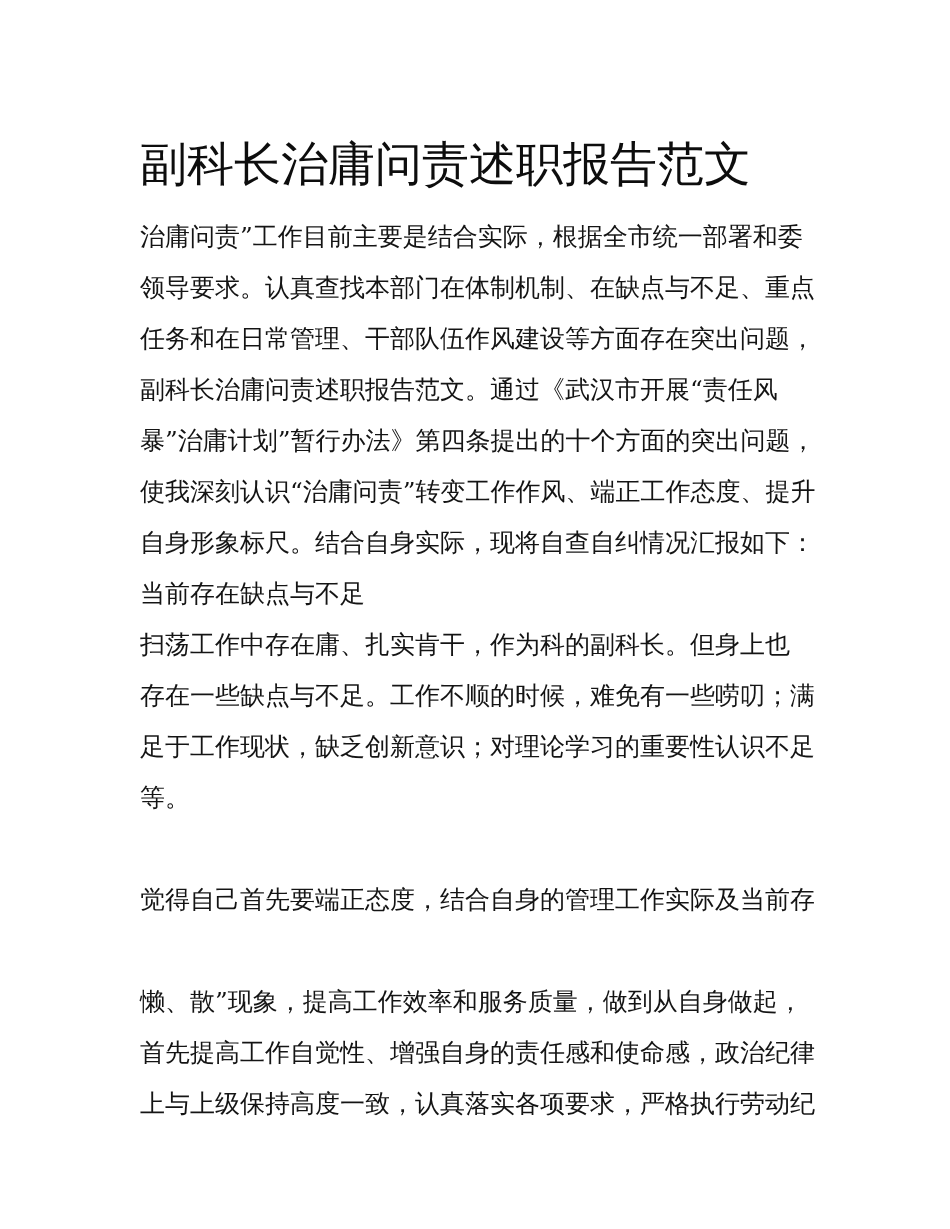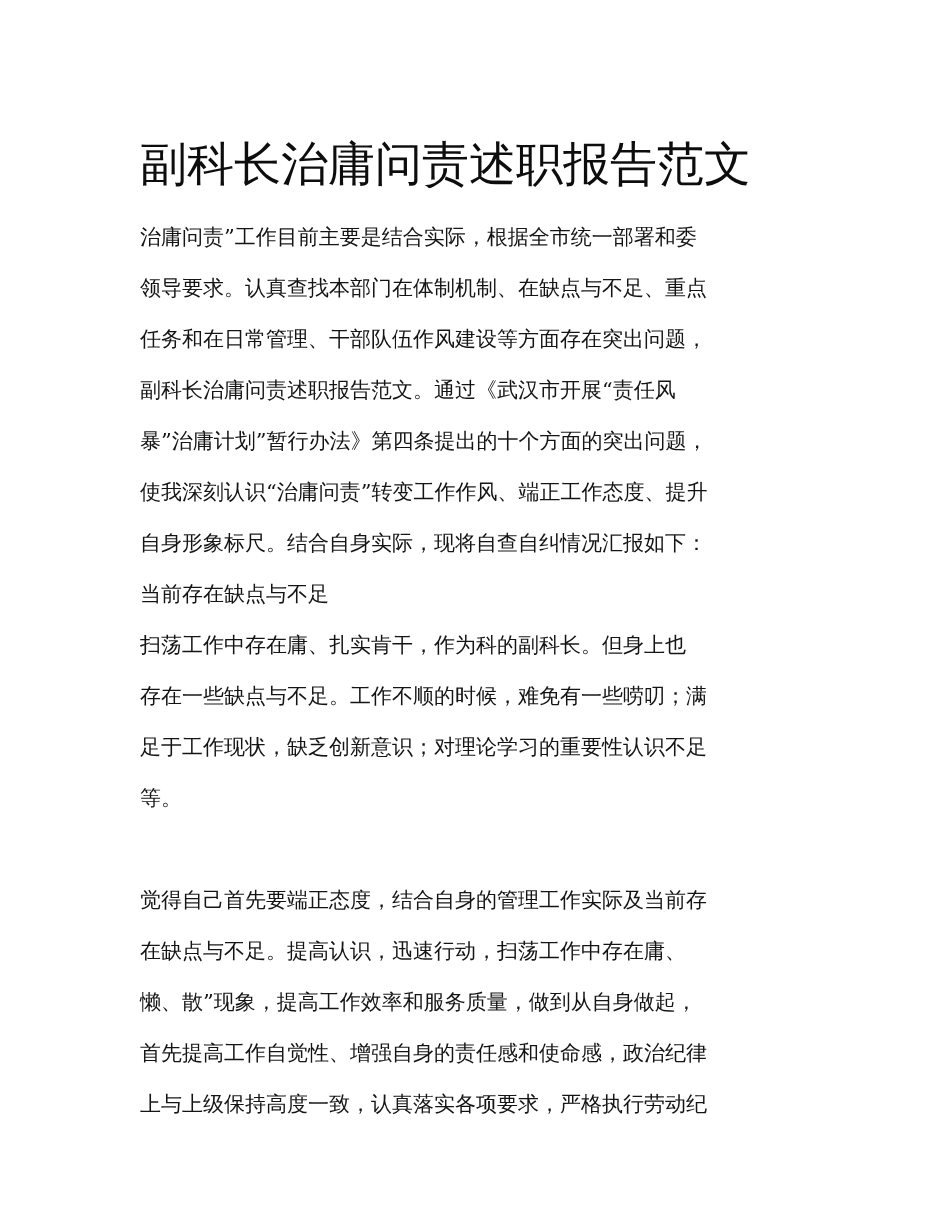--- a/index.html
+++ b/index.html
@@ -35,7 +35,7 @@
   .line {
     position: absolute;
     left: 140px;
-    font-size: 21px;
+    font-size: 25px;
     line-height: 34px;
     white-space: nowrap;
     color: #141414;

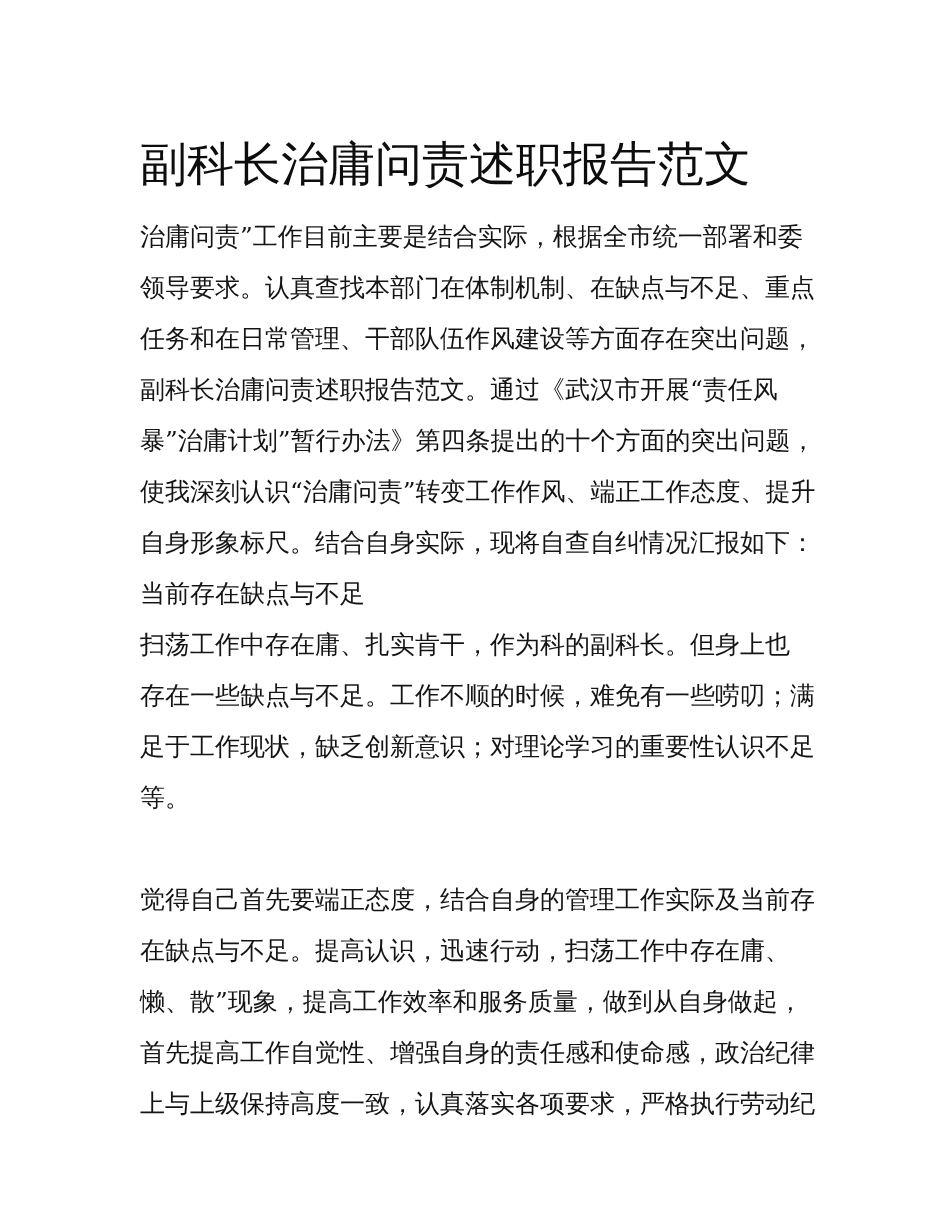--- a/index.html
+++ b/index.html
@@ -60,7 +60,6 @@
   <div class="line" style="top:714px">足于工作现状，缺乏创新意识；对理论学习的重要性认识不足</div>
   <div class="line" style="top:765px">等。</div>
   <div class="line" style="top:867px">觉得自己首先要端正态度，结合自身的管理工作实际及当前存</div>
-  <div class="line" style="top:918px">在缺点与不足。提高认识，迅速行动，扫荡工作中存在庸、</div>
   <div class="line" style="top:969px">懒、散”现象，提高工作效率和服务质量，做到从自身做起，</div>
   <div class="line" style="top:1020px">首先提高工作自觉性、增强自身的责任感和使命感，政治纪律</div>
   <div class="line" style="top:1071px">上与上级保持高度一致，认真落实各项要求，严格执行劳动纪</div>

